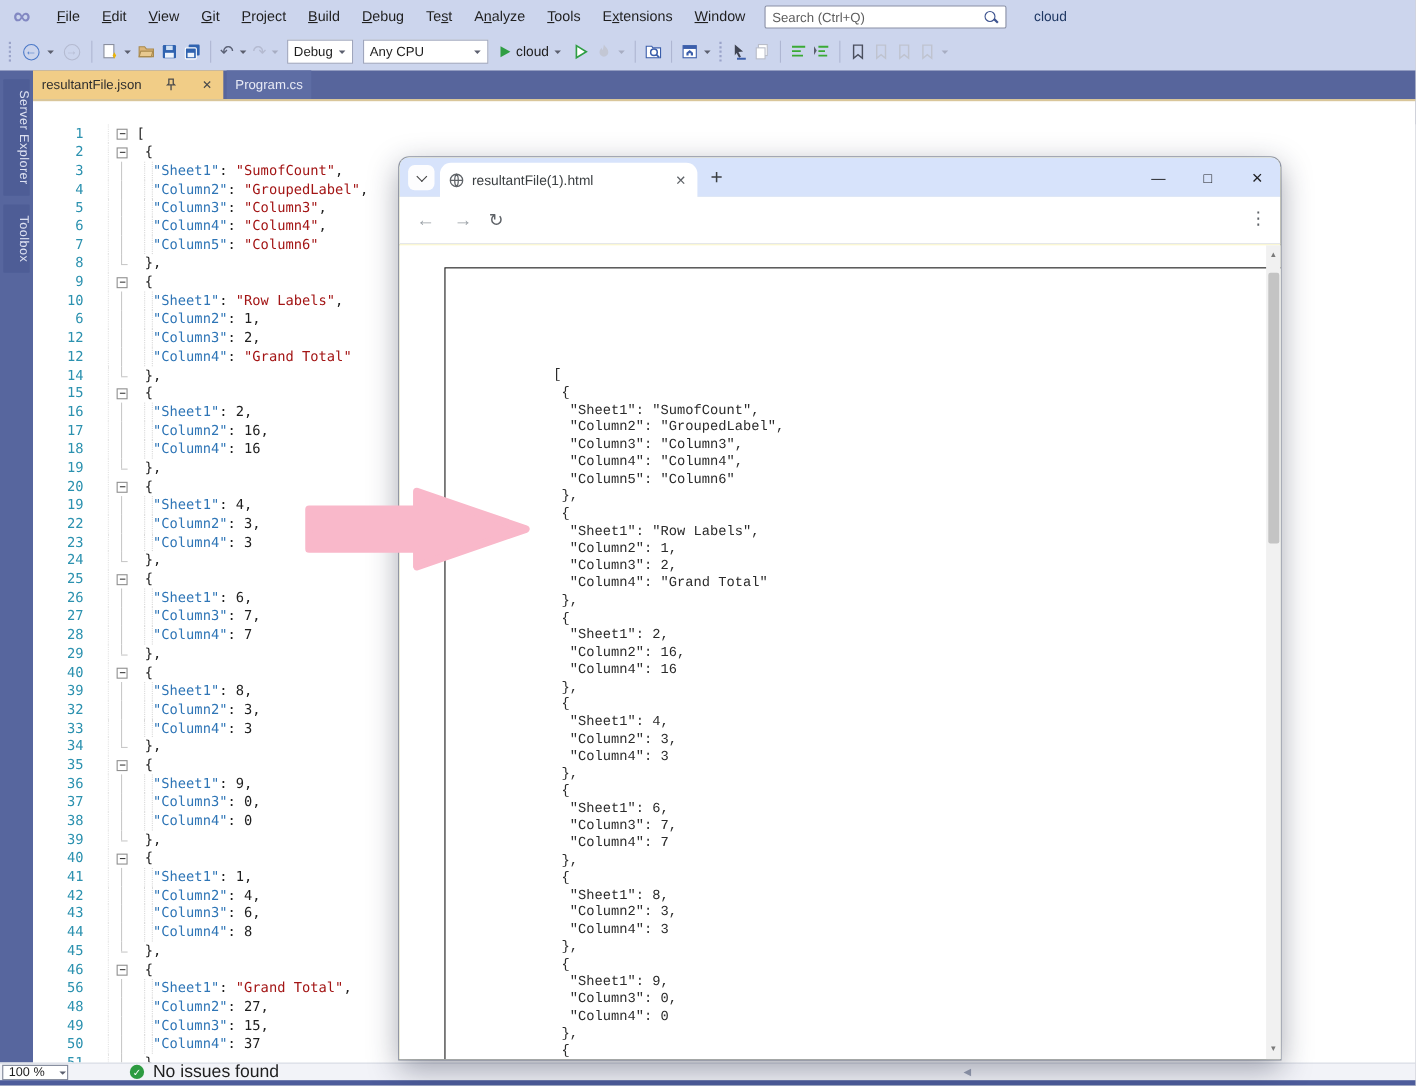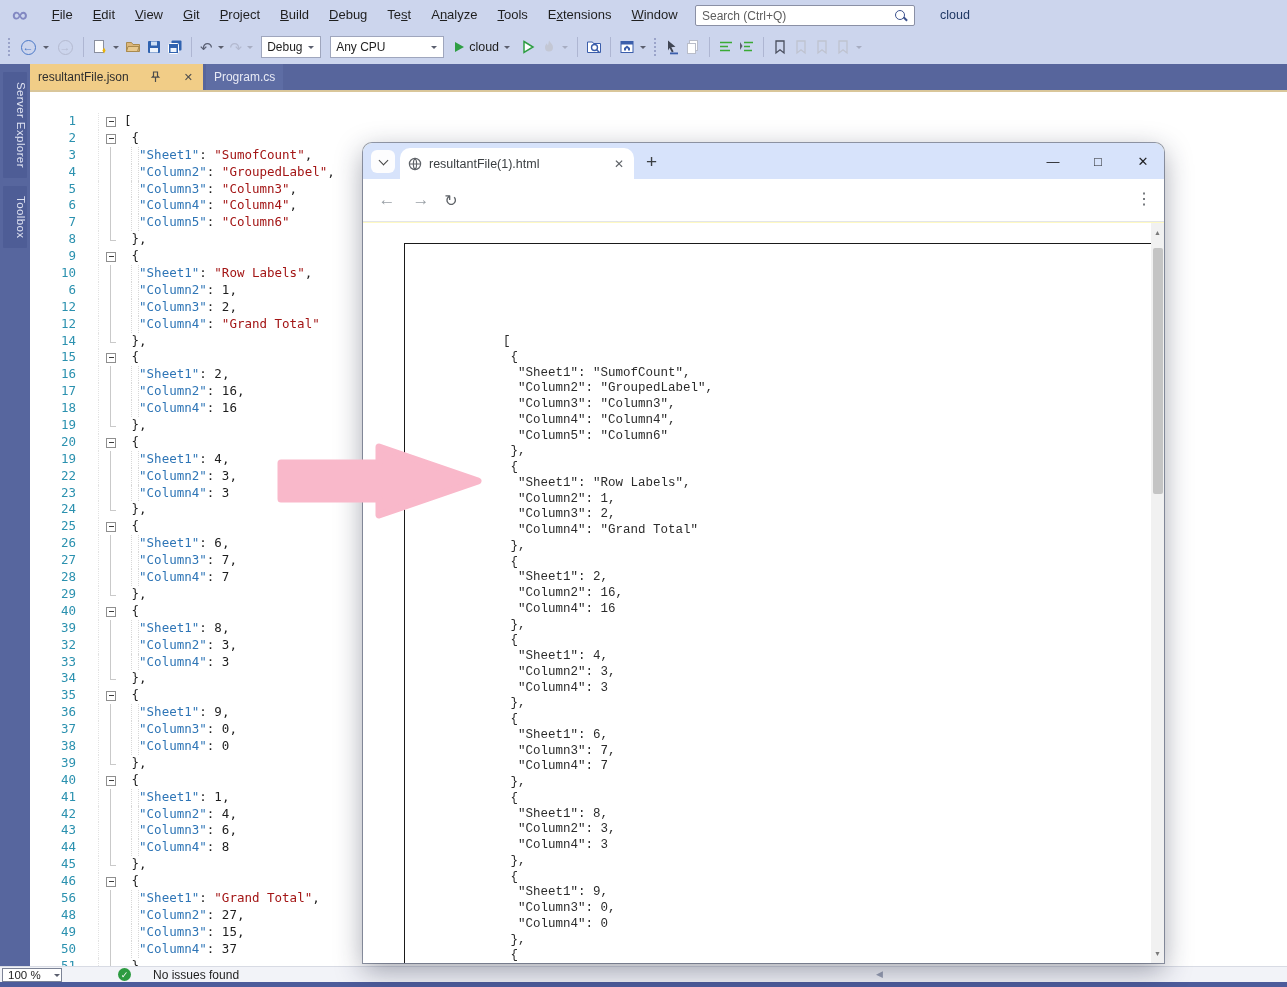--- a/index.html
+++ b/index.html
@@ -84,7 +84,7 @@
   .zoomctl .zc{flex:1}
   .okcheck{margin-left:56px;width:13px;height:13px;border-radius:50%;background:#2d9b41;color:#fff;
            font-size:9px;display:flex;align-items:center;justify-content:center;flex:none}
-  .statusmsg{margin-left:22px;color:#1e1e1e;font-size:12px}
+  .statusmsg{margin-left:8px;color:#1e1e1e;font-size:16px}
   .hsbleft{position:absolute;left:876px;top:2px;font-size:9px;color:#9aa1b5}
   .statusbar{position:absolute;left:0;top:982px;width:1287px;height:5px;background:#4d5c9b}
 

